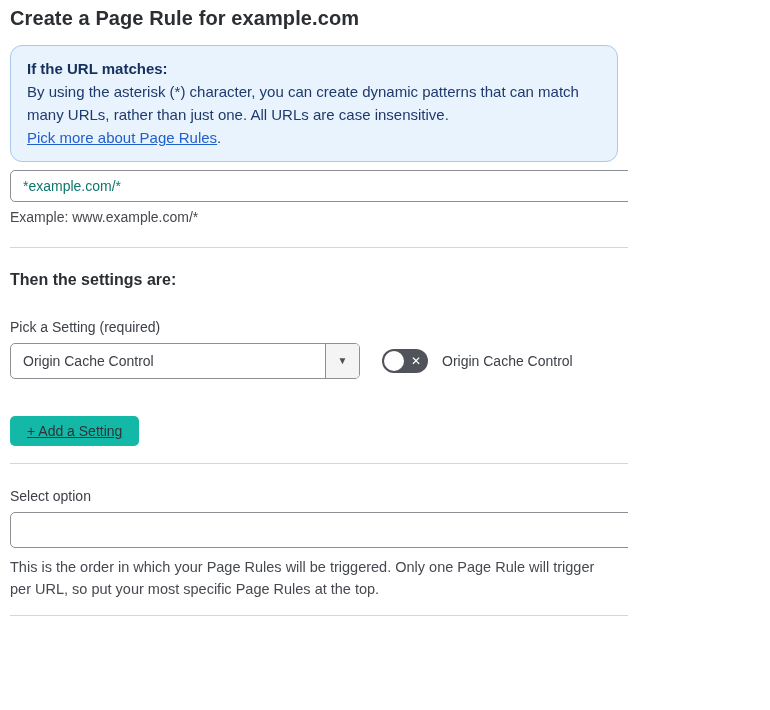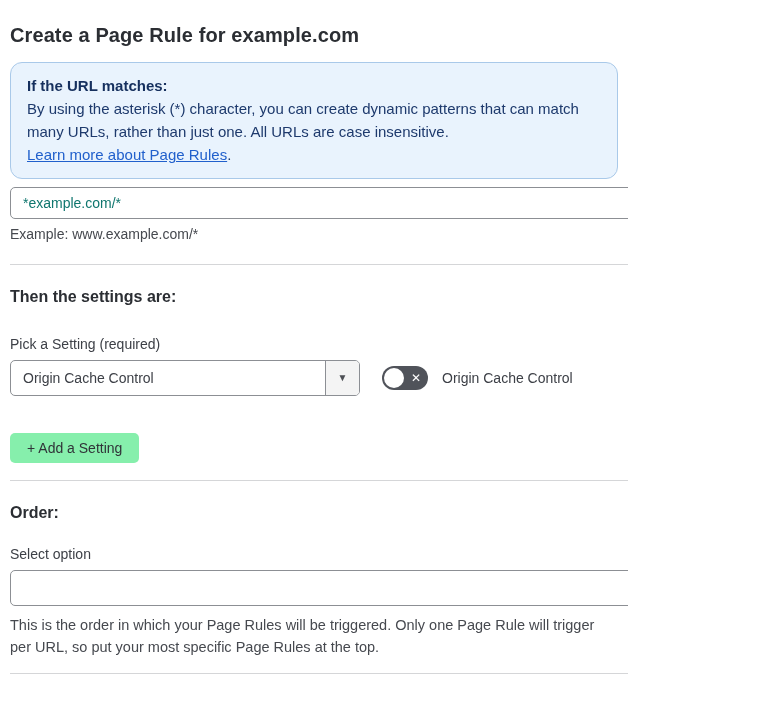--- a/index.html
+++ b/index.html
@@ -12,7 +12,7 @@
   .page {
     width: 628px;
     height: 710px;
-    padding: 24px 10px 0 10px;
+    padding: 7px 10px 0 10px;
     background: #ffffff;
     overflow: hidden;
   }

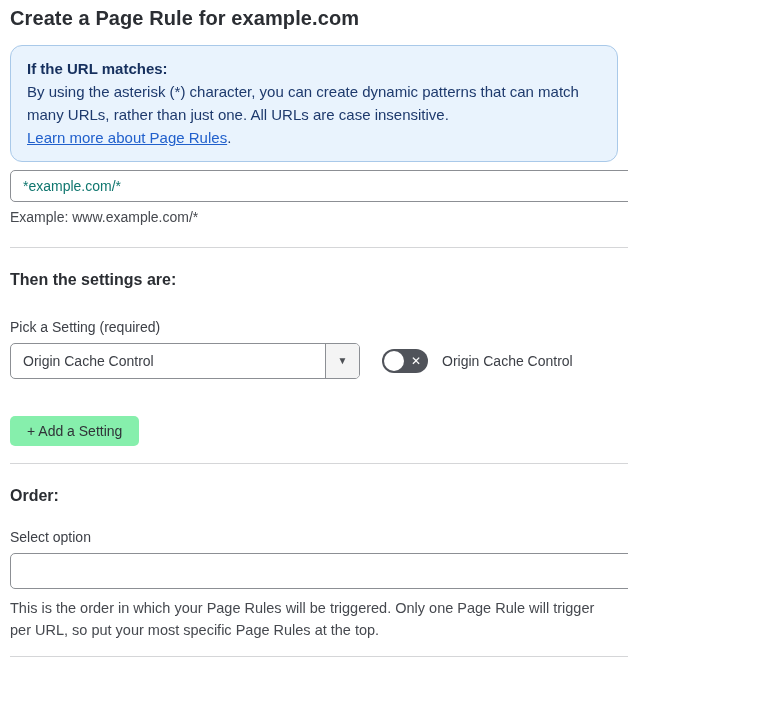--- a/index.html
+++ b/index.html
@@ -215,7 +215,7 @@
     <div class="info-heading">If the URL matches:</div>
     <div class="info-body">By using the asterisk (*) character, you can create dynamic patterns that can match many URLs, rather than just one. All URLs are case insensitive.</div>
     <div>
-      <a class="info-link">Learn more about Page Rules</a><span class="info-link-suffix">.</span>
+      <a class="info-link">Pick more about Page Rules</a><span class="info-link-suffix">.</span>
     </div>
   </div>
 

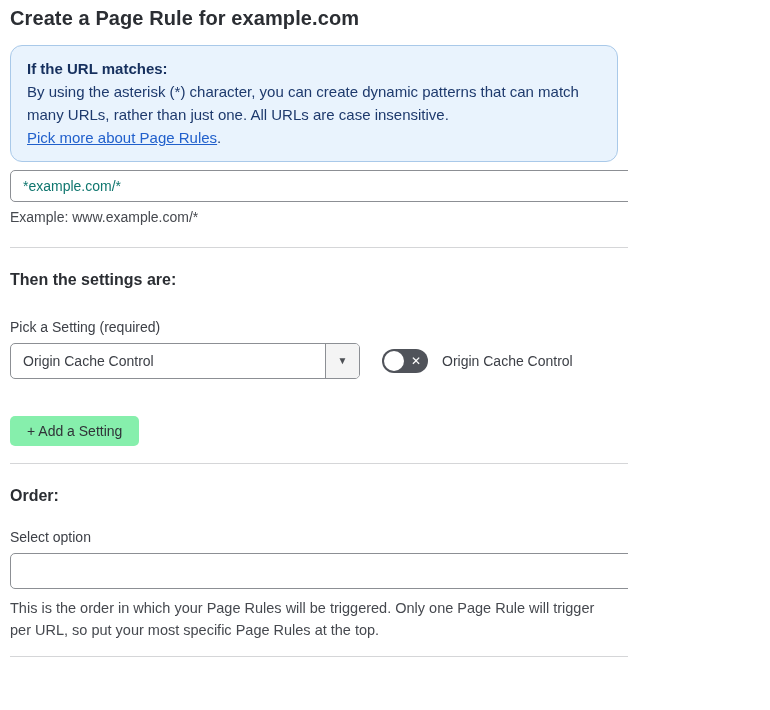--- a/index.html
+++ b/index.html
@@ -174,10 +174,11 @@
     display: inline-block;
   }
   .btn-gray {
-    background: #86efac;
+    background: #14b8a6;
     color: #303338;
     height: 32px;
     padding: 0 16px;
+    text-decoration: underline;
   }
   .add-setting-btn {
     margin-top: 37px;

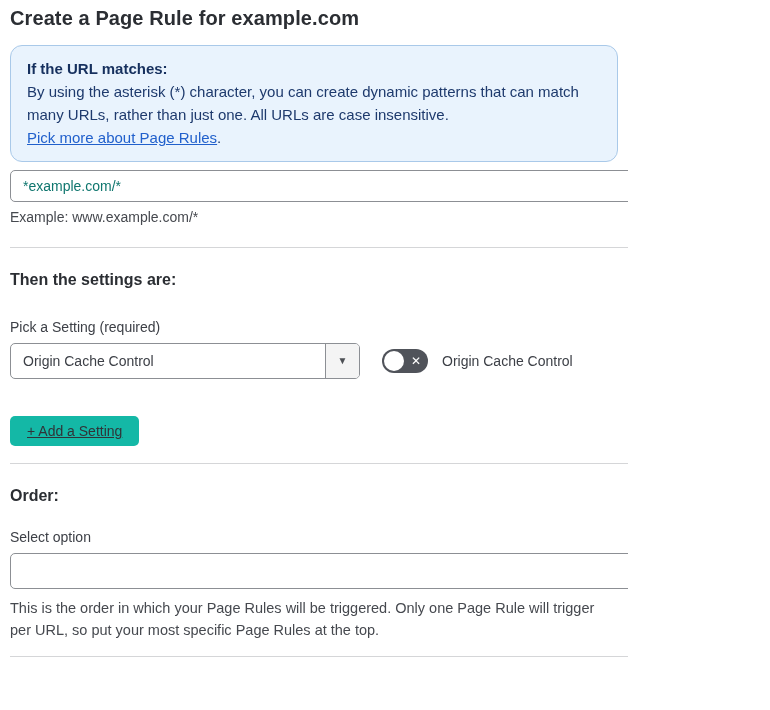--- a/index.html
+++ b/index.html
@@ -247,7 +247,6 @@
 
   <hr class="divider divider-2">
 
-  <div class="section-heading order-heading">Order:</div>
 
   <label class="field-label order-label">Select option</label>
 

